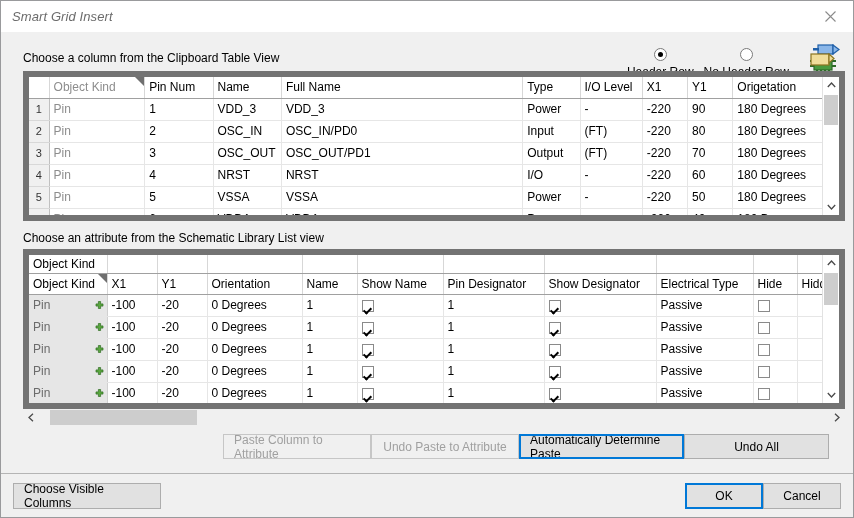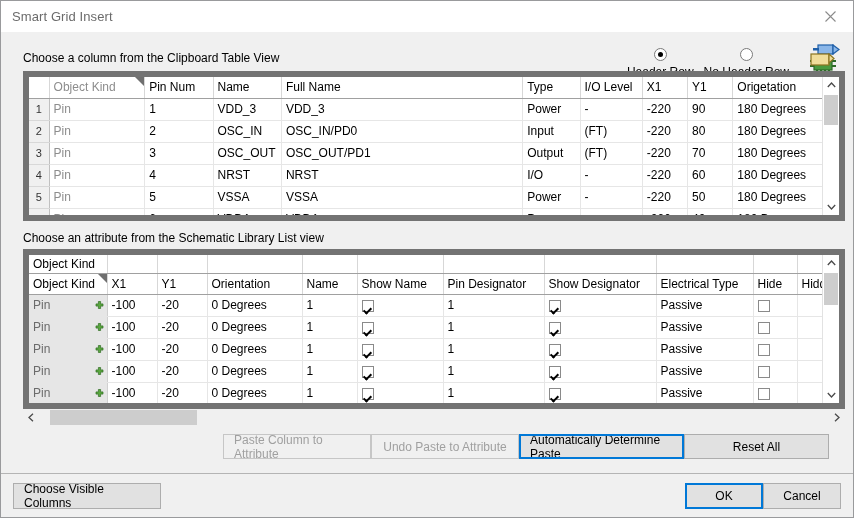--- a/index.html
+++ b/index.html
@@ -36,6 +36,7 @@
     font-size: 13px;
     color: #6b6b6b;
     letter-spacing: .1px;
+    font-style: italic;
   }
   #close-btn {
     position: absolute;

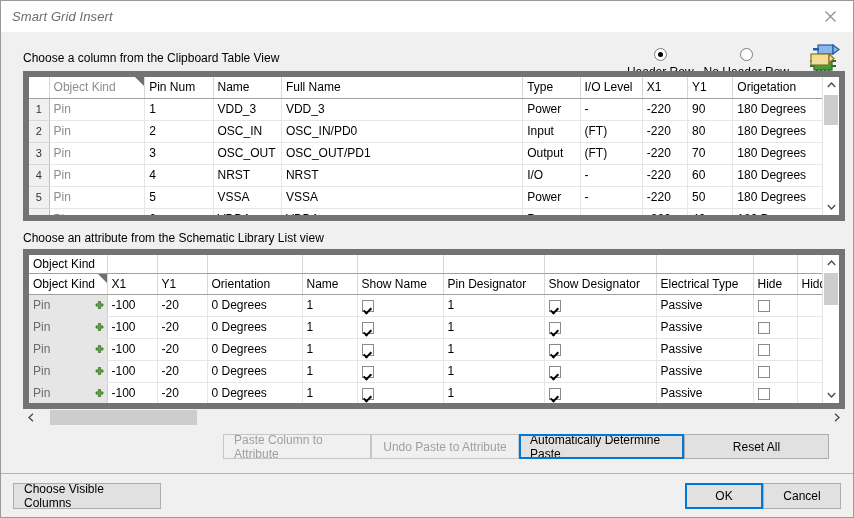--- a/index.html
+++ b/index.html
@@ -636,7 +636,7 @@
         <span>Automatically Determine Paste</span>
       </div>
       <div class="btn" id="btn-reset">
-        <span>Reset All</span>
+        <span>Undo All</span>
       </div>
     </div>
   </div>

